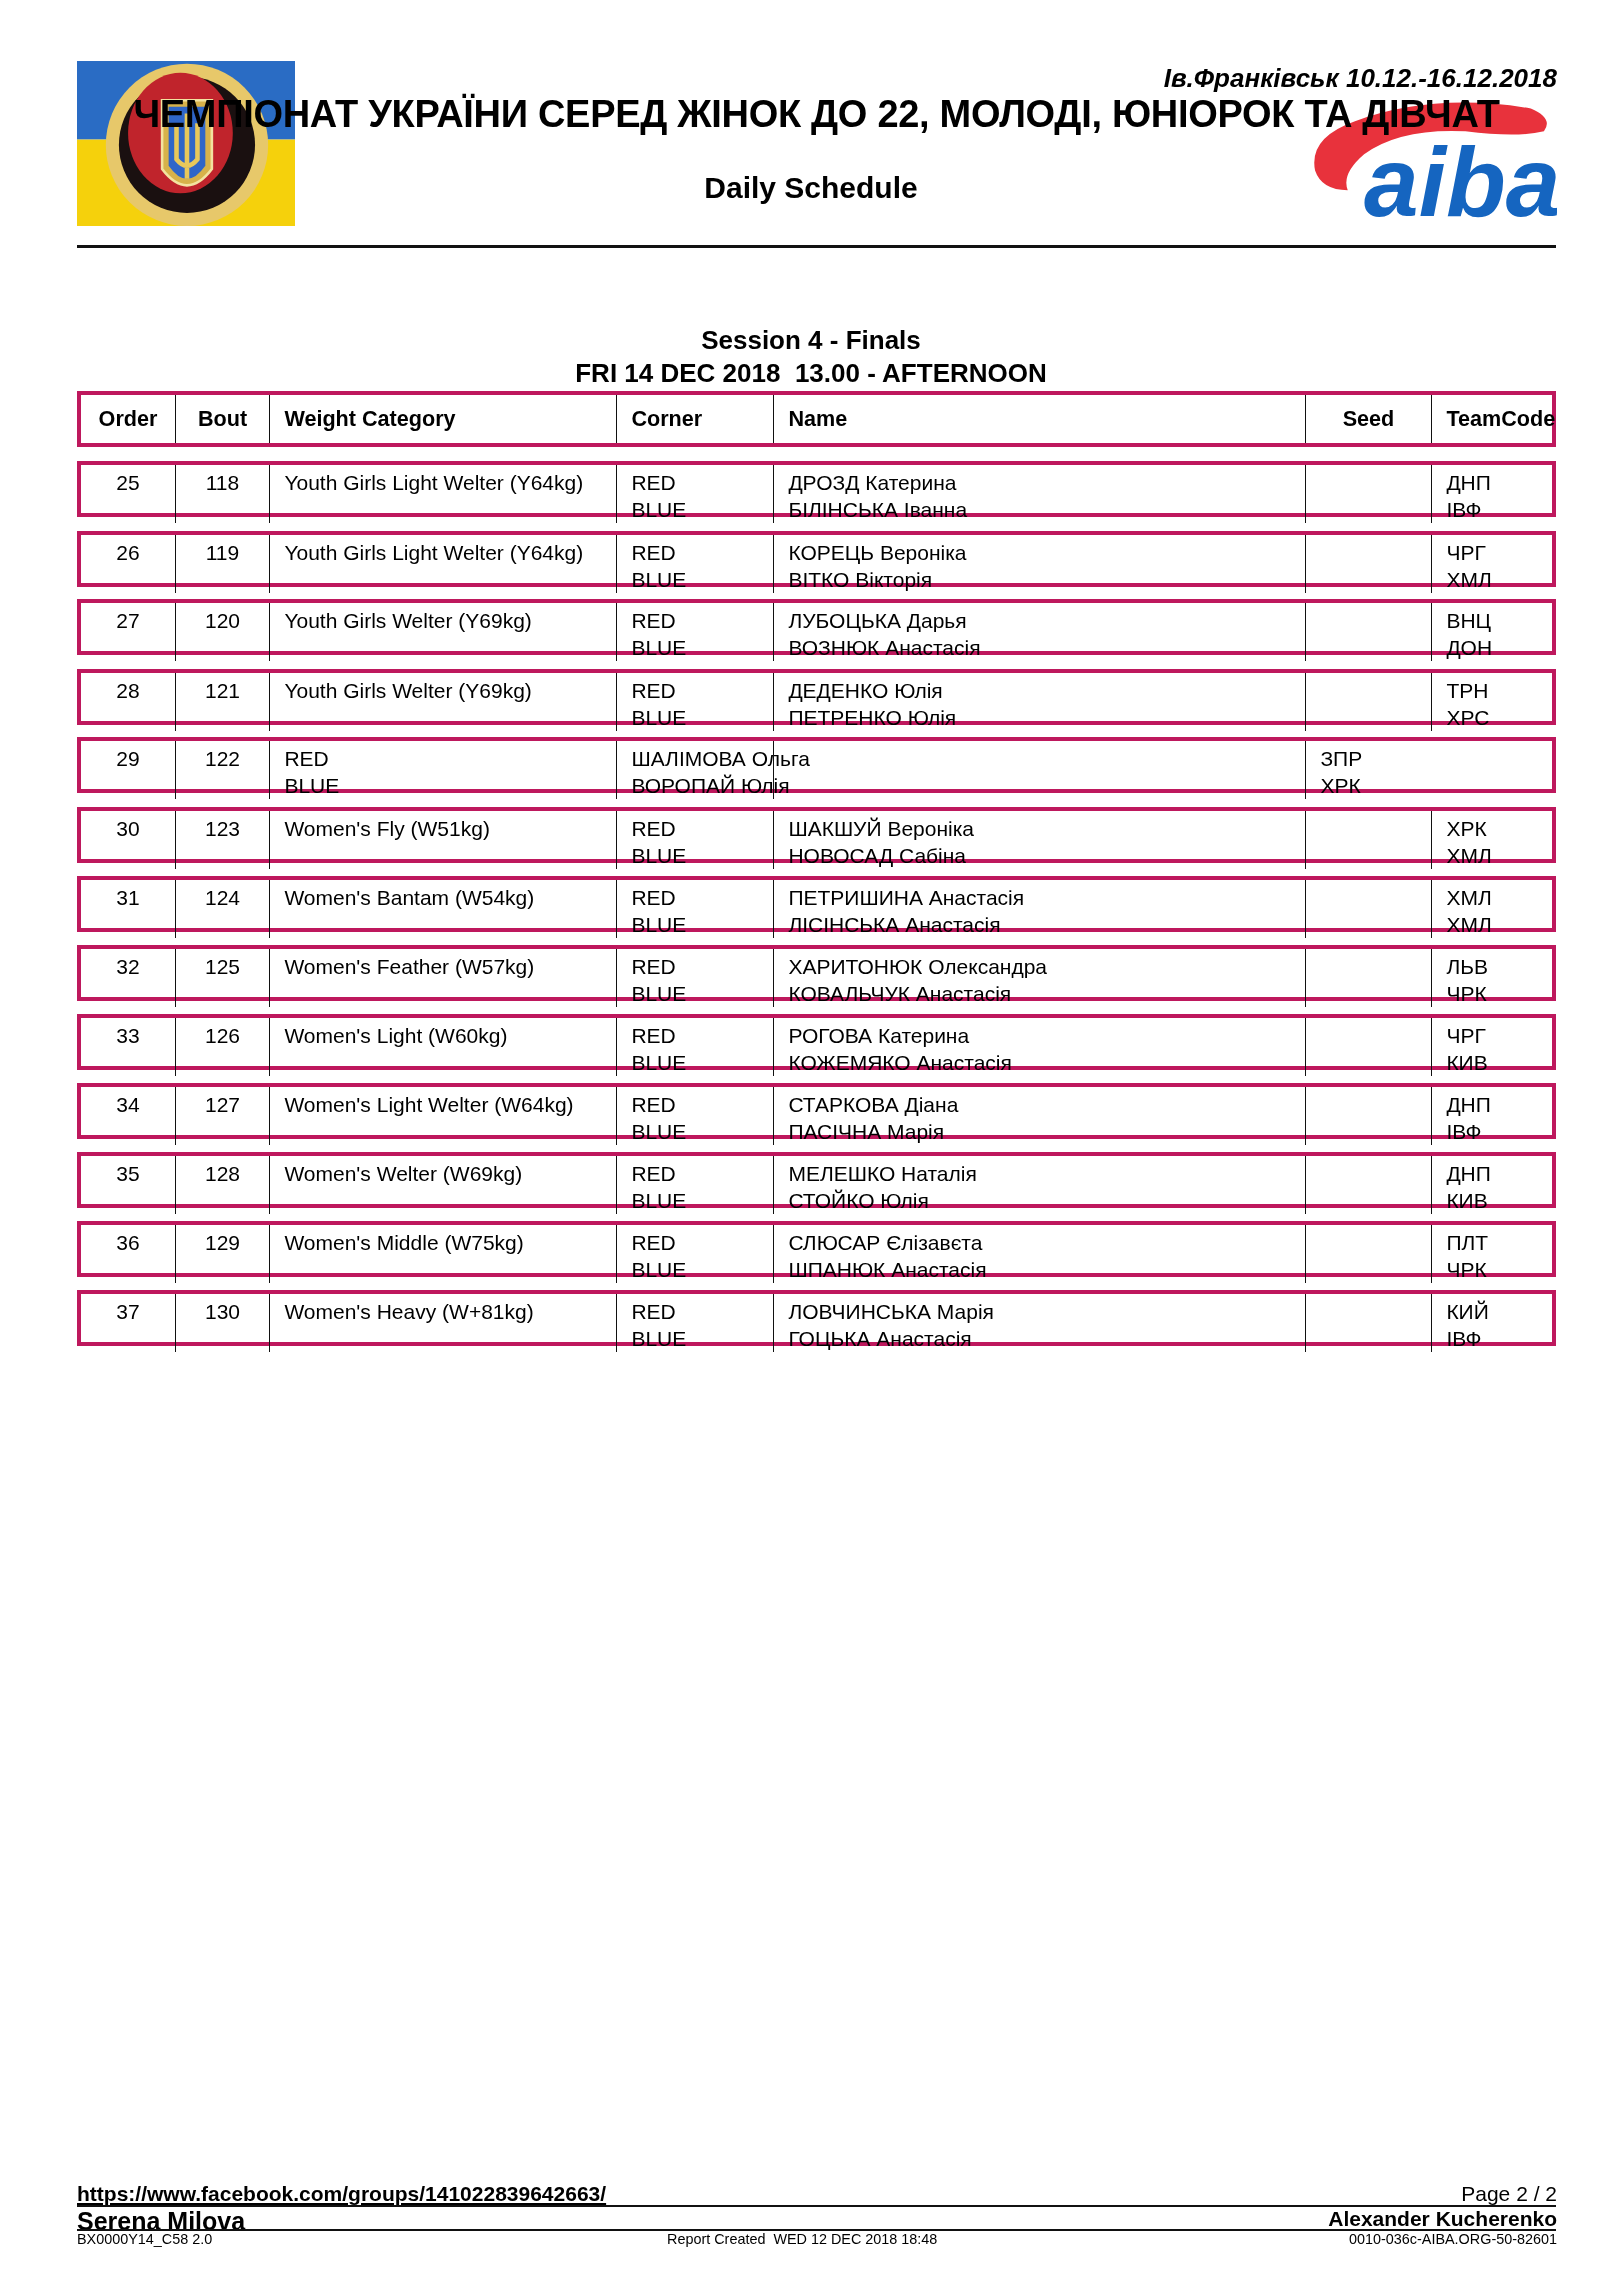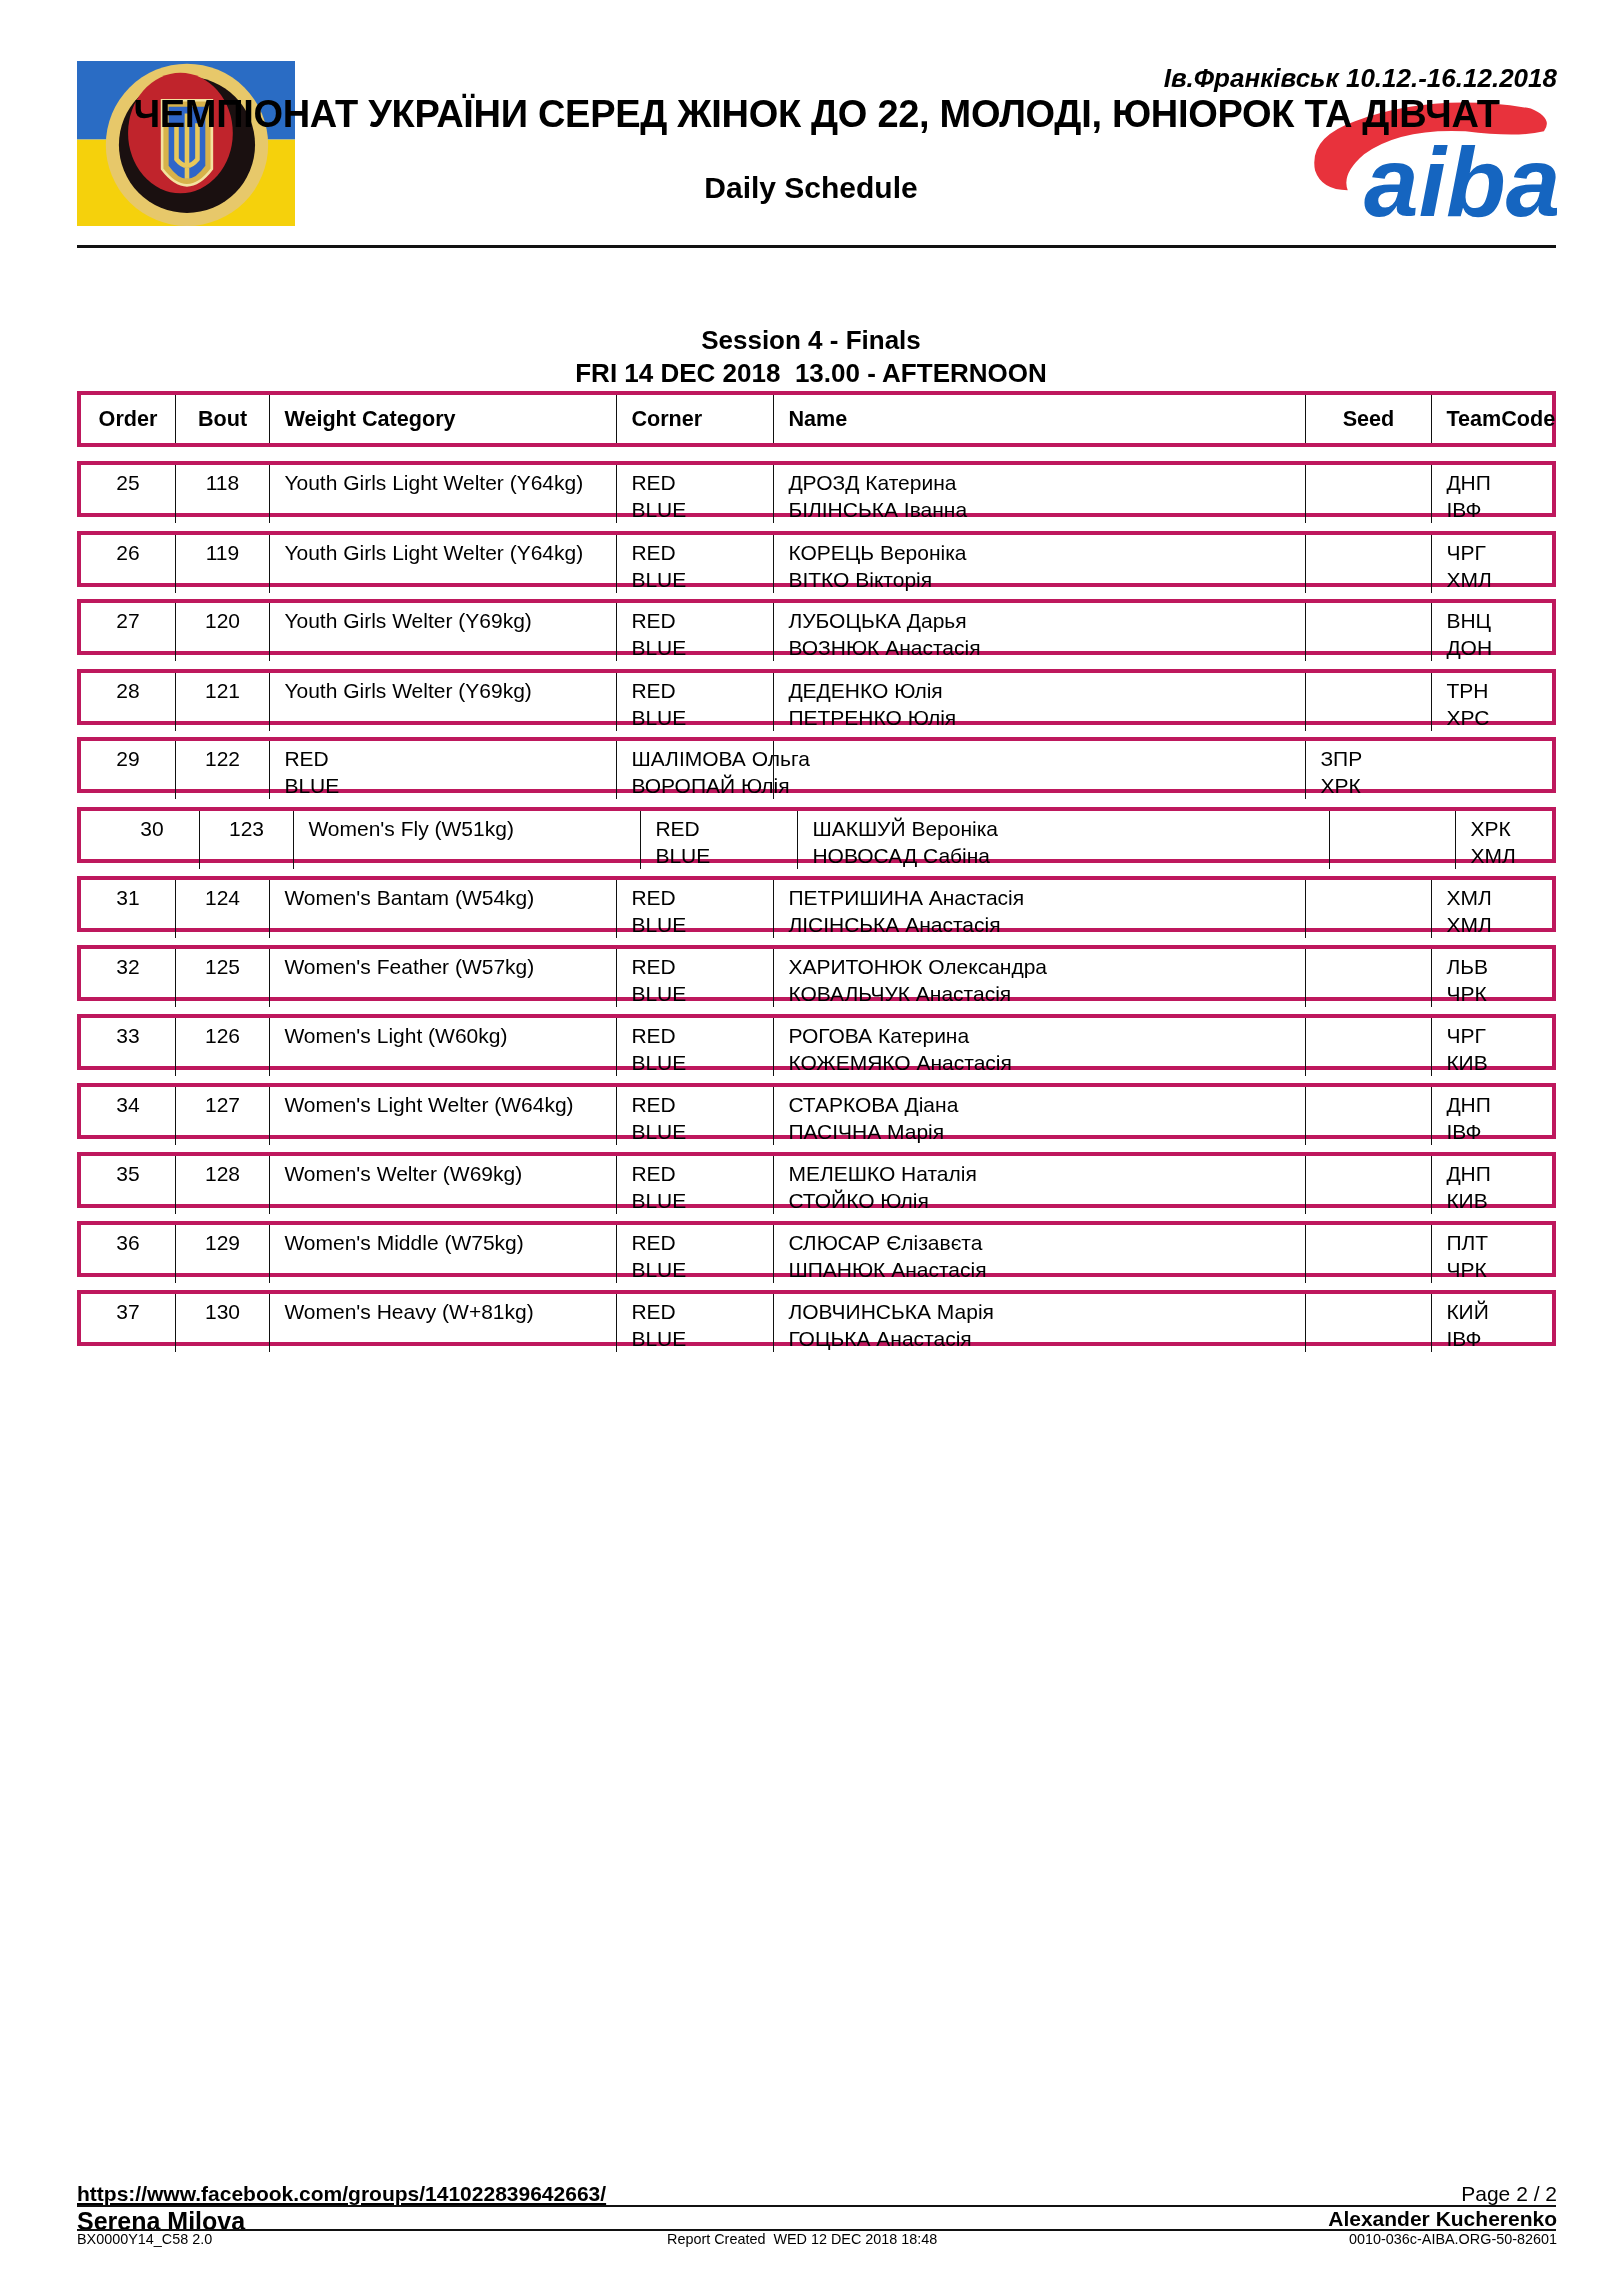--- a/index.html
+++ b/index.html
@@ -199,7 +199,7 @@
       <span class="line">ХРК</span>
     </div>
   </div>
-    <div class="grid bout-row" style="top: 807px; padding-left: 24px;">
+    <div class="grid bout-row" style="top: 807px;">
     <div class="c-center">30</div>
     <div class="c-center">123</div>
     <div>Women's Fly (W51kg)</div>

